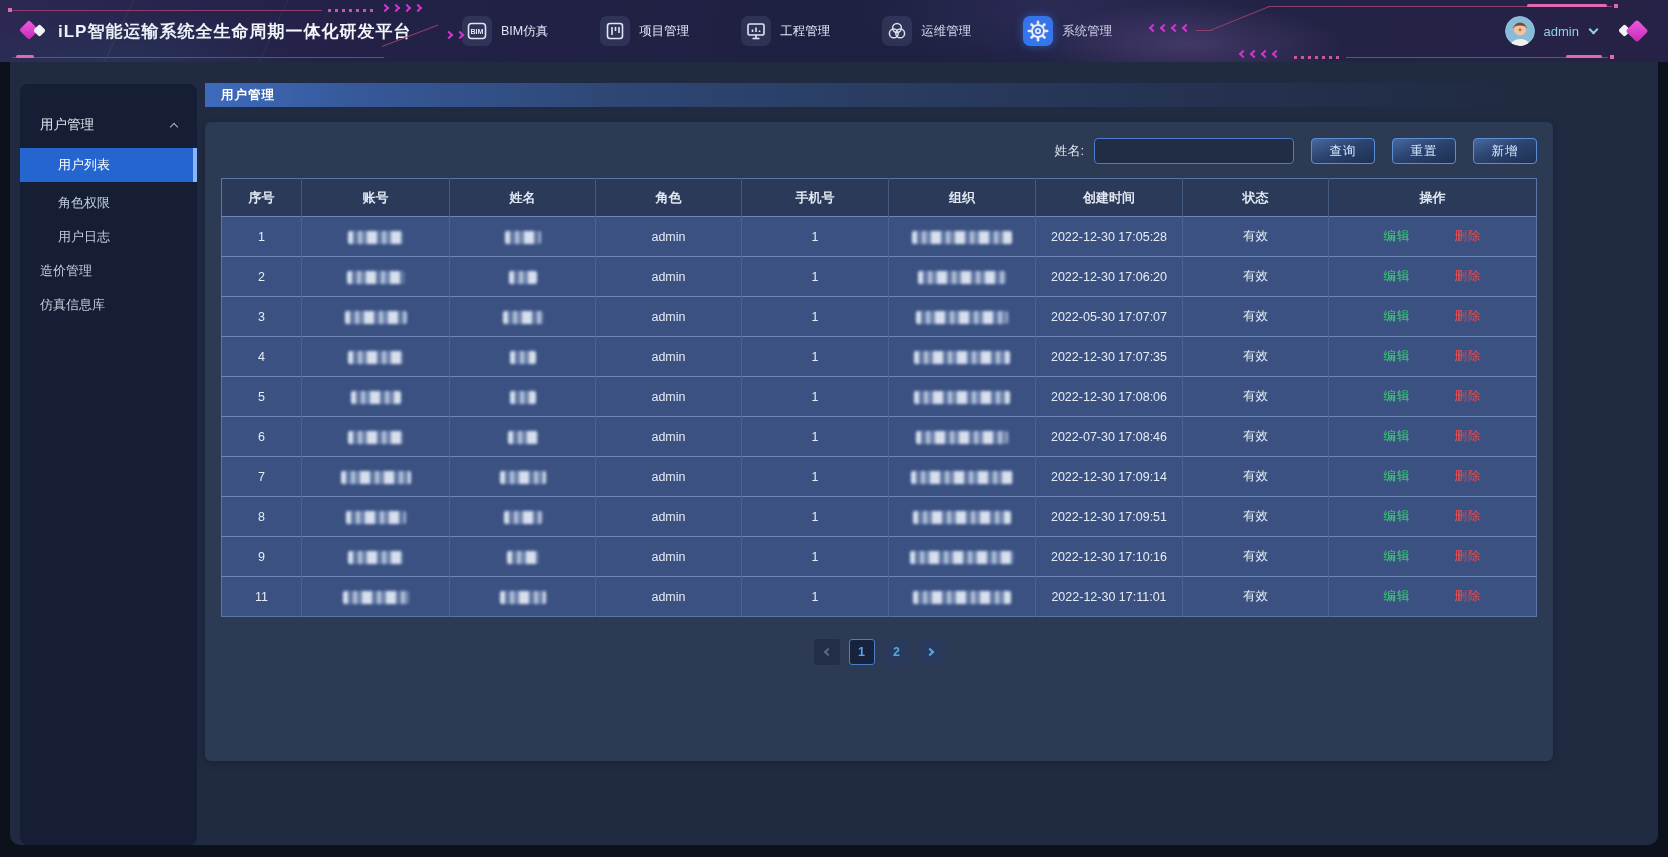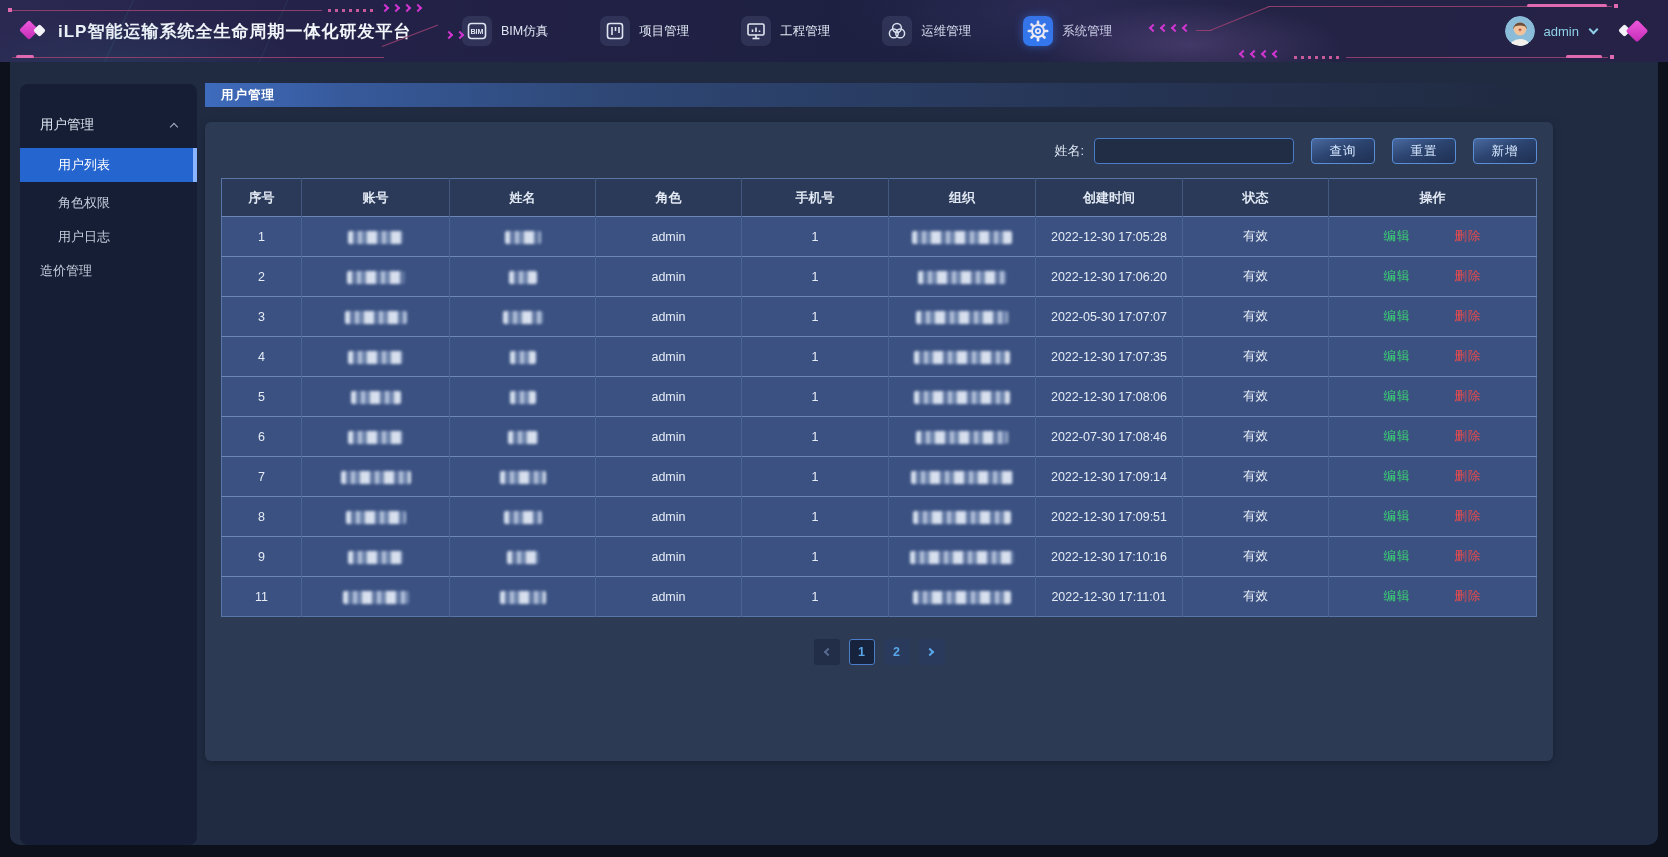--- a/index.html
+++ b/index.html
@@ -278,6 +278,9 @@
     </div>
     <div class="sb-item sb-root" style="padding-left:20px;">
       <span>造价管理</span>
+    </div>
+    <div class="sb-item sb-root" style="padding-left:20px;">
+      <span>仿真信息库</span>
     </div>
   </aside>
 

